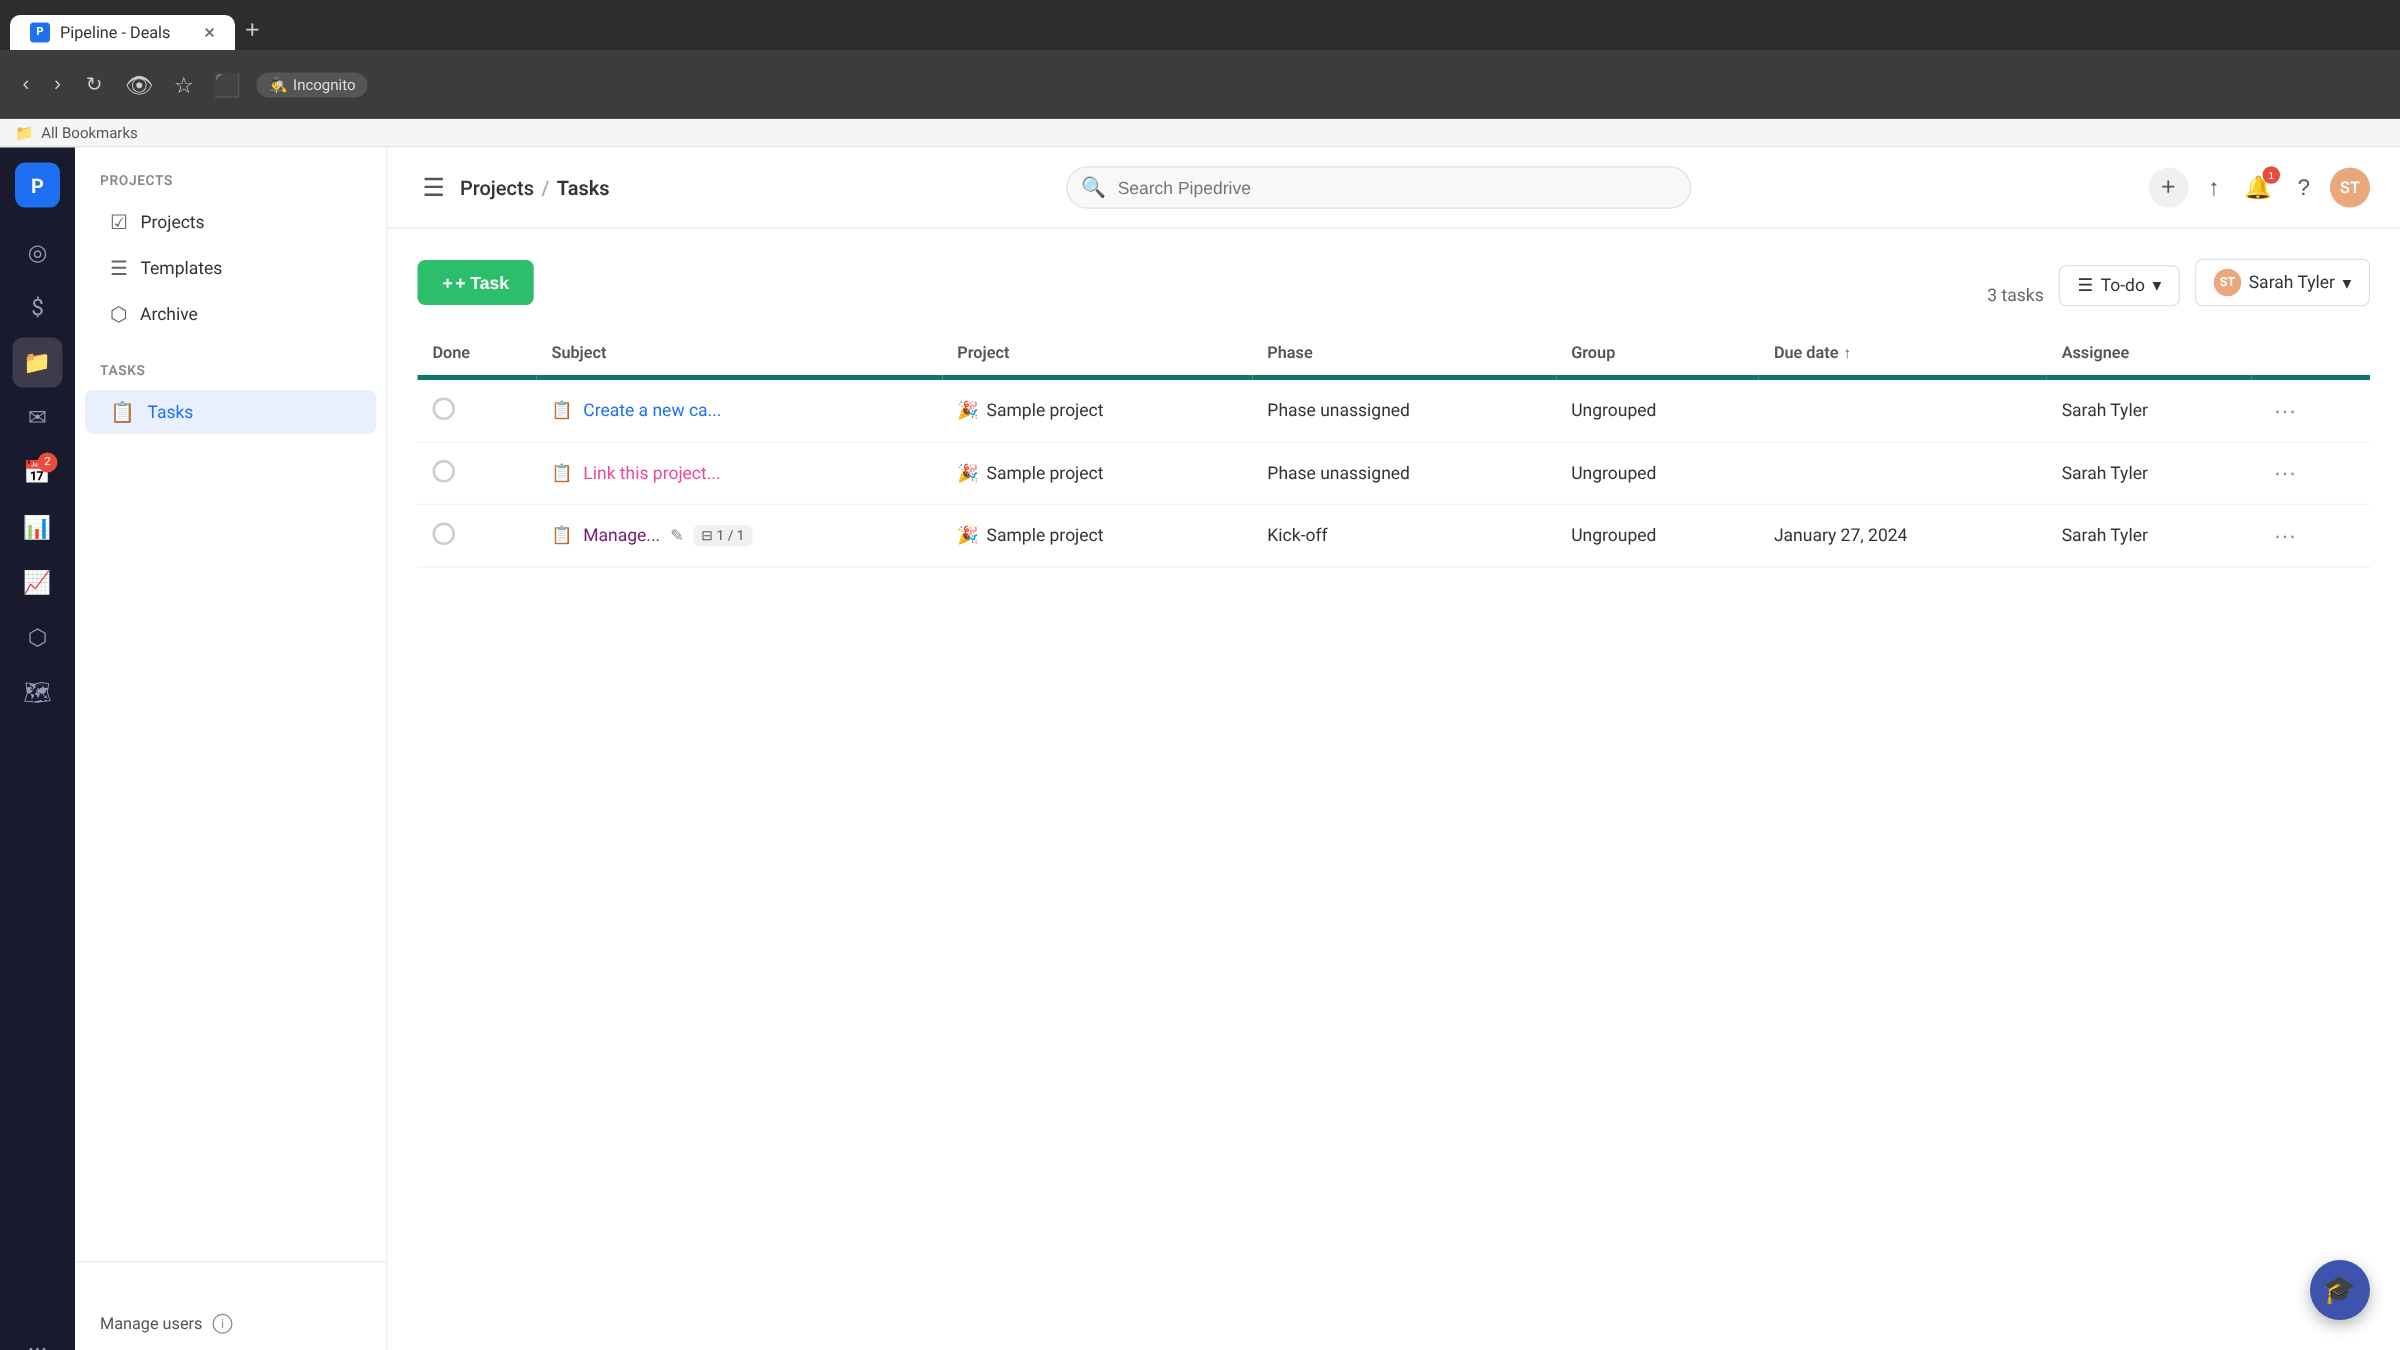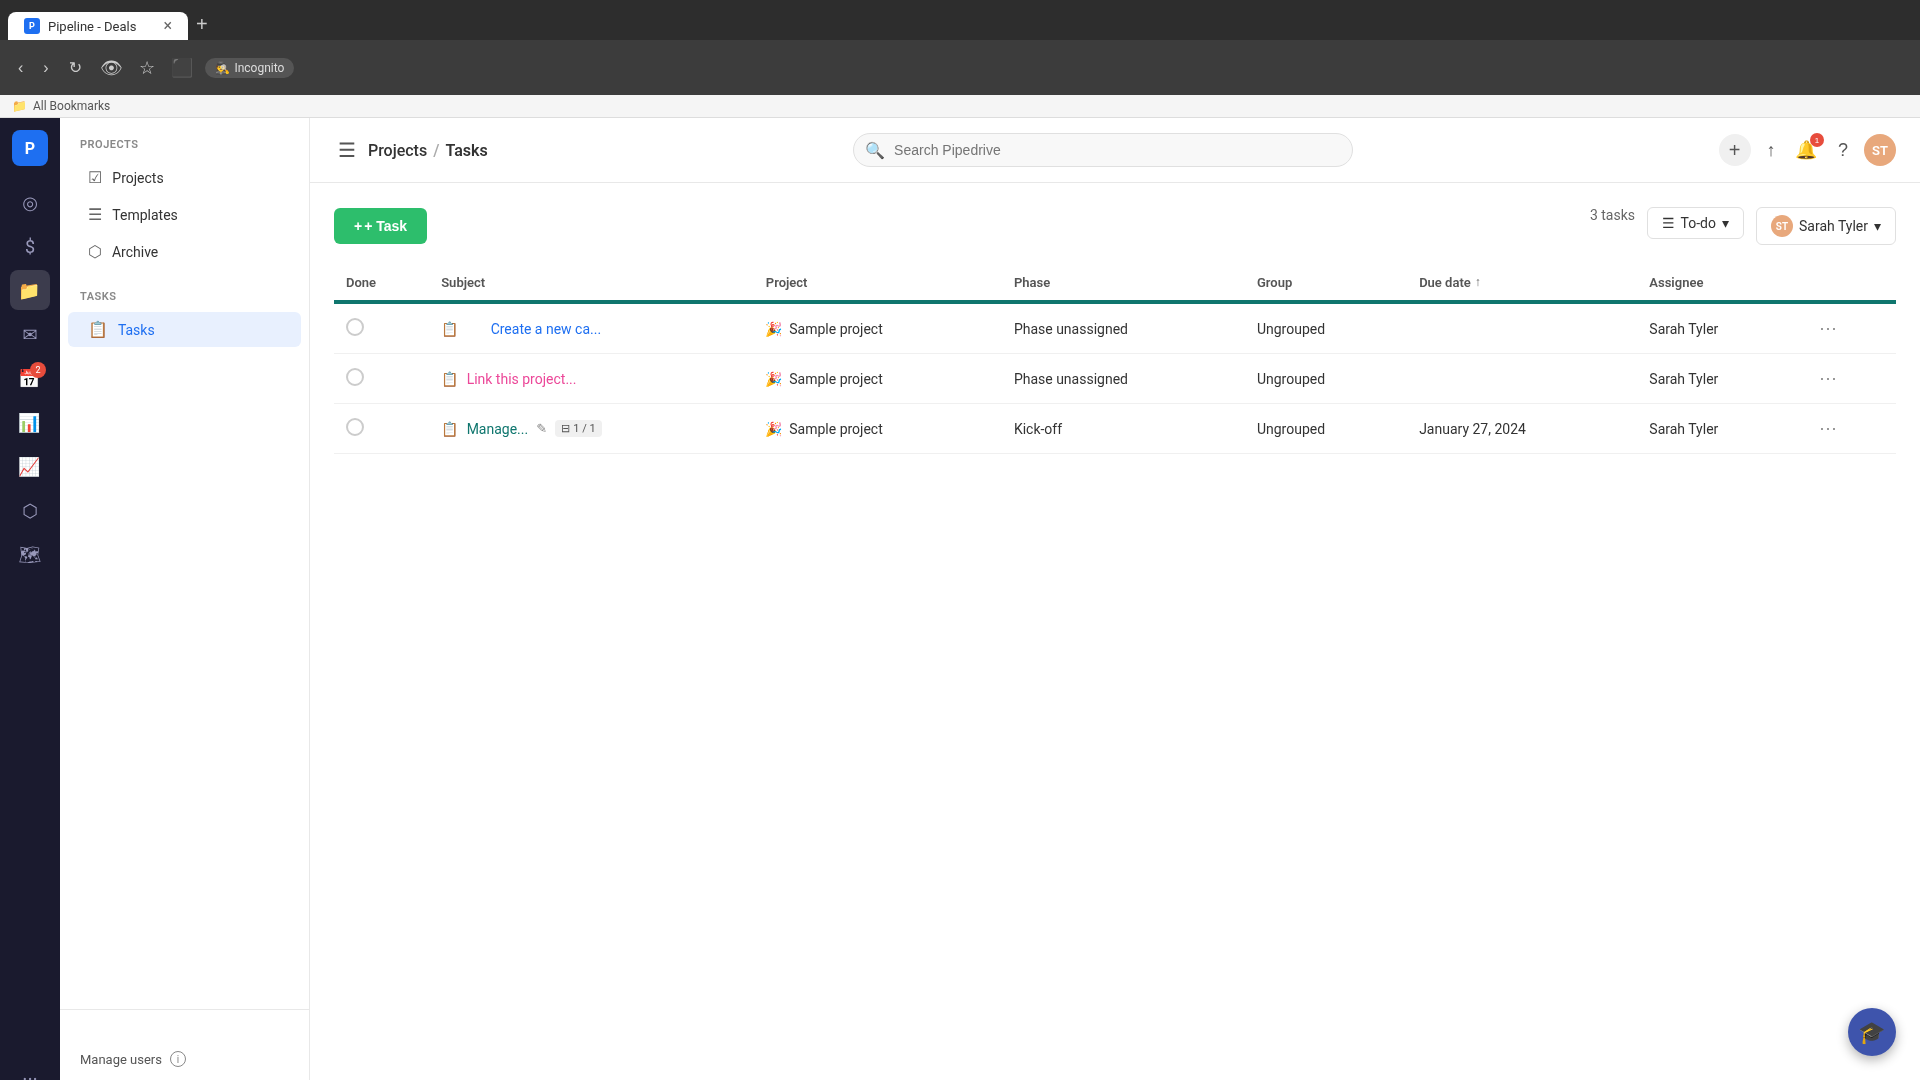--- a/index.html
+++ b/index.html
@@ -65,7 +65,7 @@
     .content { flex: 1; padding: 24px; overflow: auto; }
     .content-toolbar { display: flex; align-items: center; justify-content: space-between; margin-bottom: 20px; }
     .add-task-btn { background: #2dbe6c; color: white; border: none; padding: 10px 20px; border-radius: 6px; font-size: 14px; font-weight: 600; cursor: pointer; display: flex; align-items: center; gap: 6px; }
-    .toolbar-right { display: flex; align-items: flex-start; gap: 12px; }
+    .toolbar-right { display: flex; align-items: flex-end; gap: 12px; }
     .tasks-count { color: #666; font-size: 14px; }
     .filter-btn { display: flex; align-items: center; gap: 6px; border: 1px solid #e0e0e0; border-radius: 6px; padding: 7px 14px; font-size: 14px; color: #333; cursor: pointer; background: #fff; }
     .assignee-filter { display: flex; align-items: center; gap: 6px; border: 1px solid #e0e0e0; border-radius: 6px; padding: 7px 14px; font-size: 14px; color: #333; cursor: pointer; background: #fff; }

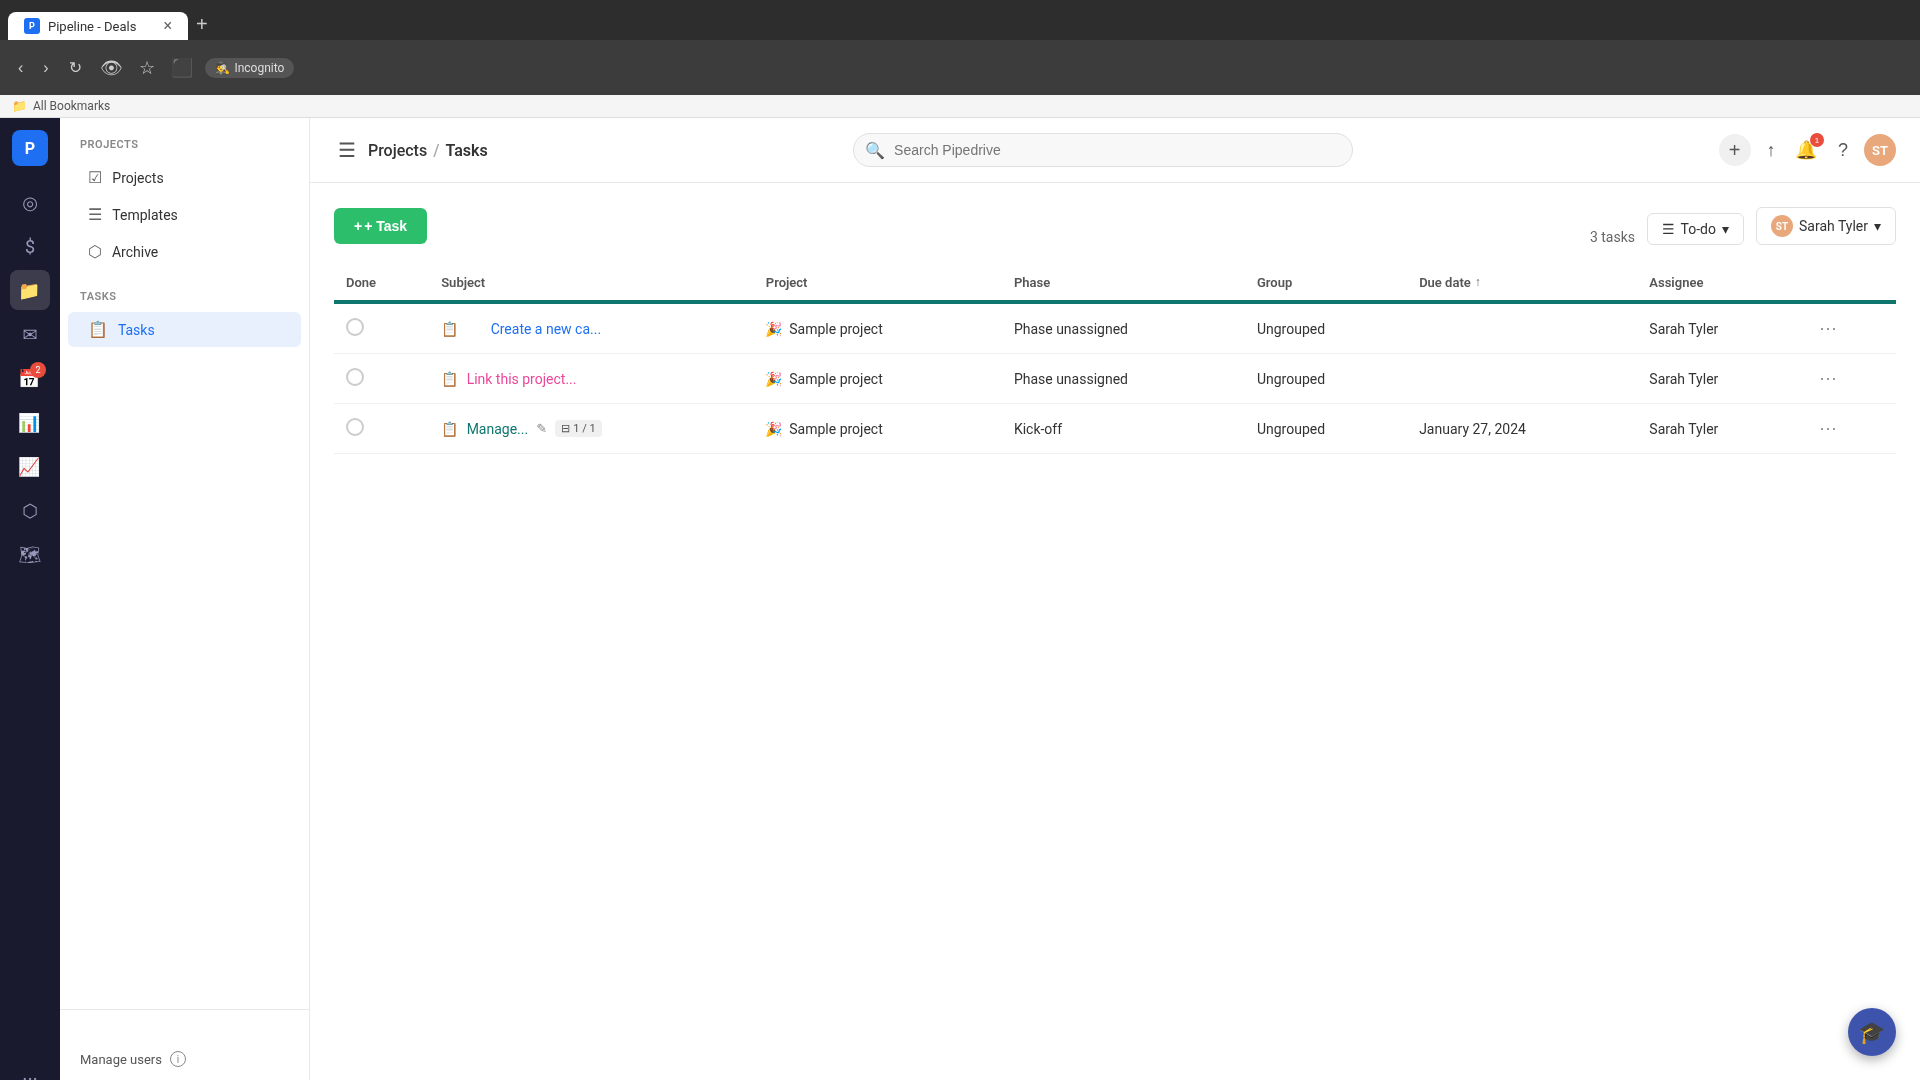--- a/index.html
+++ b/index.html
@@ -261,7 +261,7 @@
             <td>
               <div class="subject-cell">
                 <span class="task-icon">📋</span>
-                <span class="task-text" style="cursor:pointer;color:#1e6ff1;margin-left:24px;">Create a new ca...</span>
+                <span class="task-text" style="cursor:pointer;color:#1e6ff1;">Create a new ca...</span>
               </div>
             </td>
             <td>

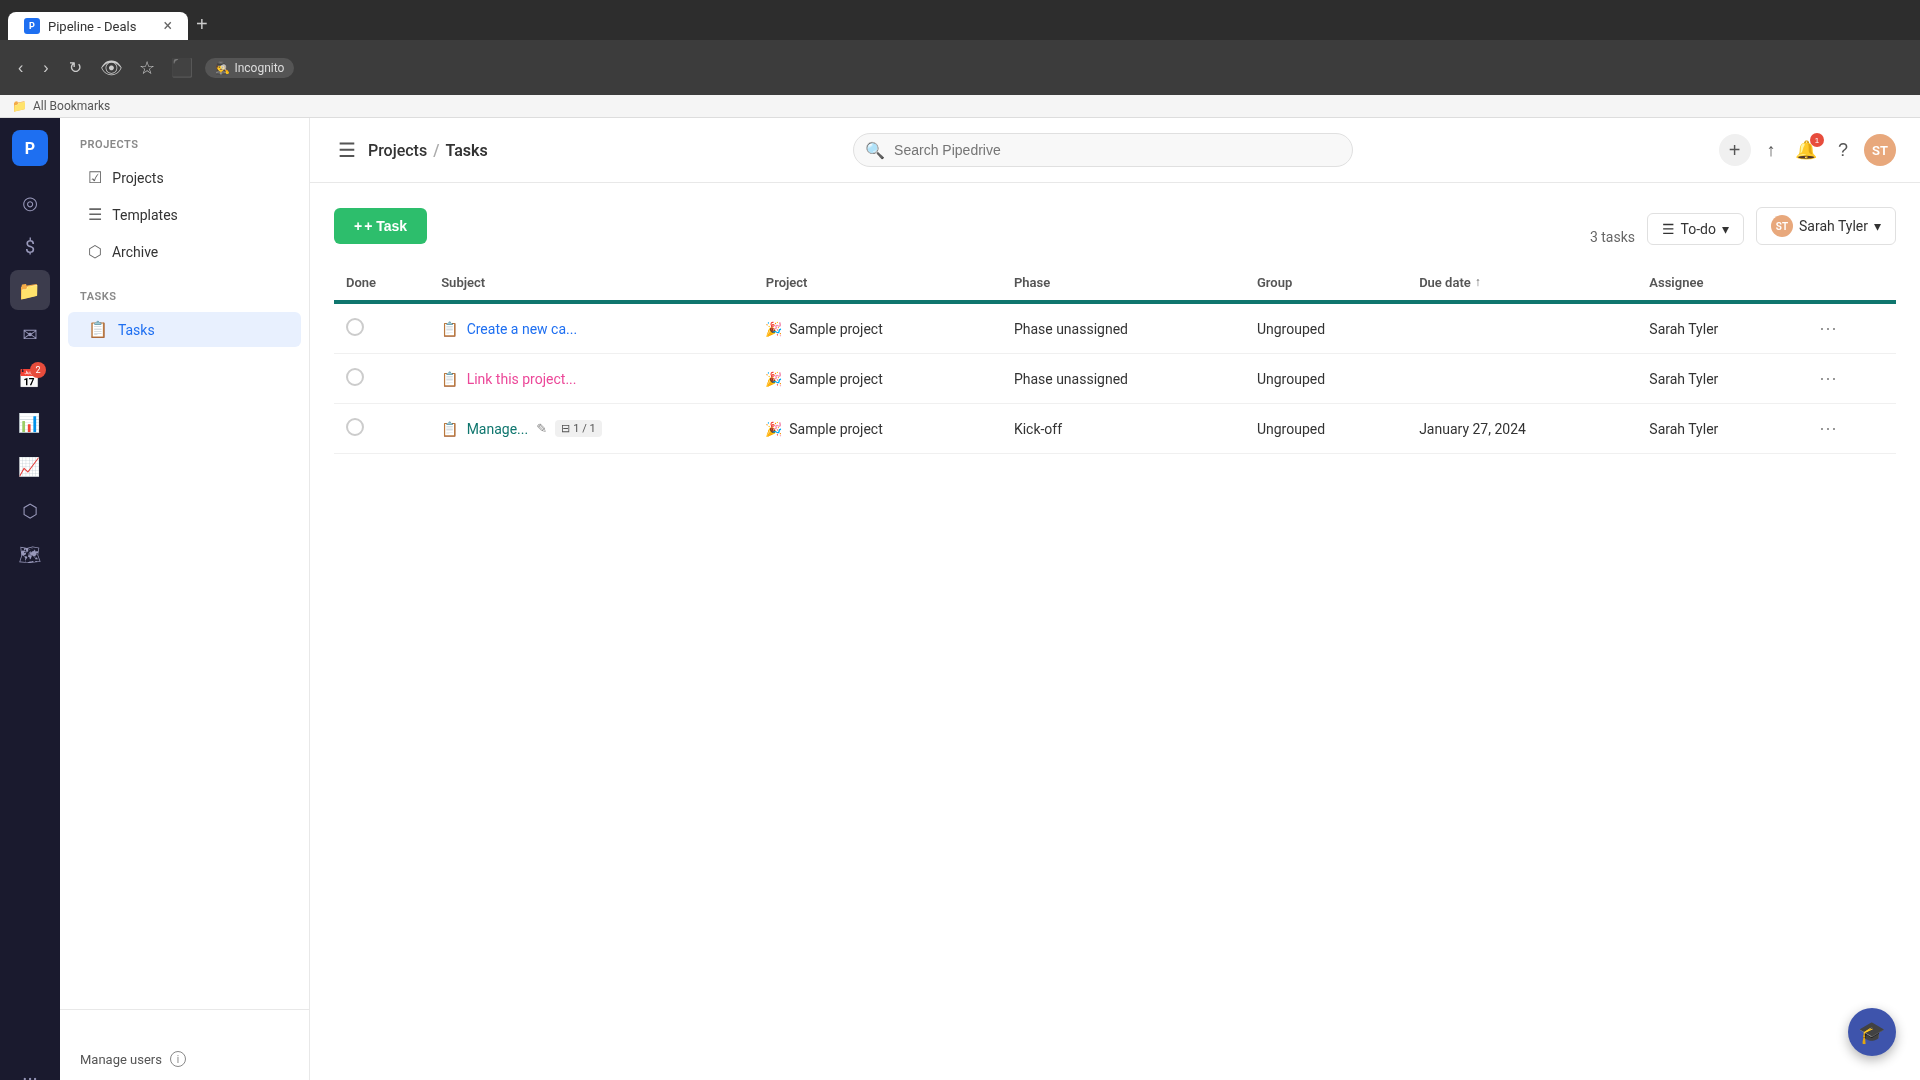--- a/index.html
+++ b/index.html
@@ -311,7 +311,7 @@
             <td>
               <div class="subject-cell">
                 <span class="task-icon">📋</span>
-                <span class="task-text" style="cursor:pointer;color:#0f766e;">Manage...</span>
+                <span class="task-text" style="cursor:pointer;color:#701a75;">Manage...</span>
                 <span style="color:#888;font-size:13px;">✎</span>
                 <div class="subtask-badge">
                   <span>⊟</span>

